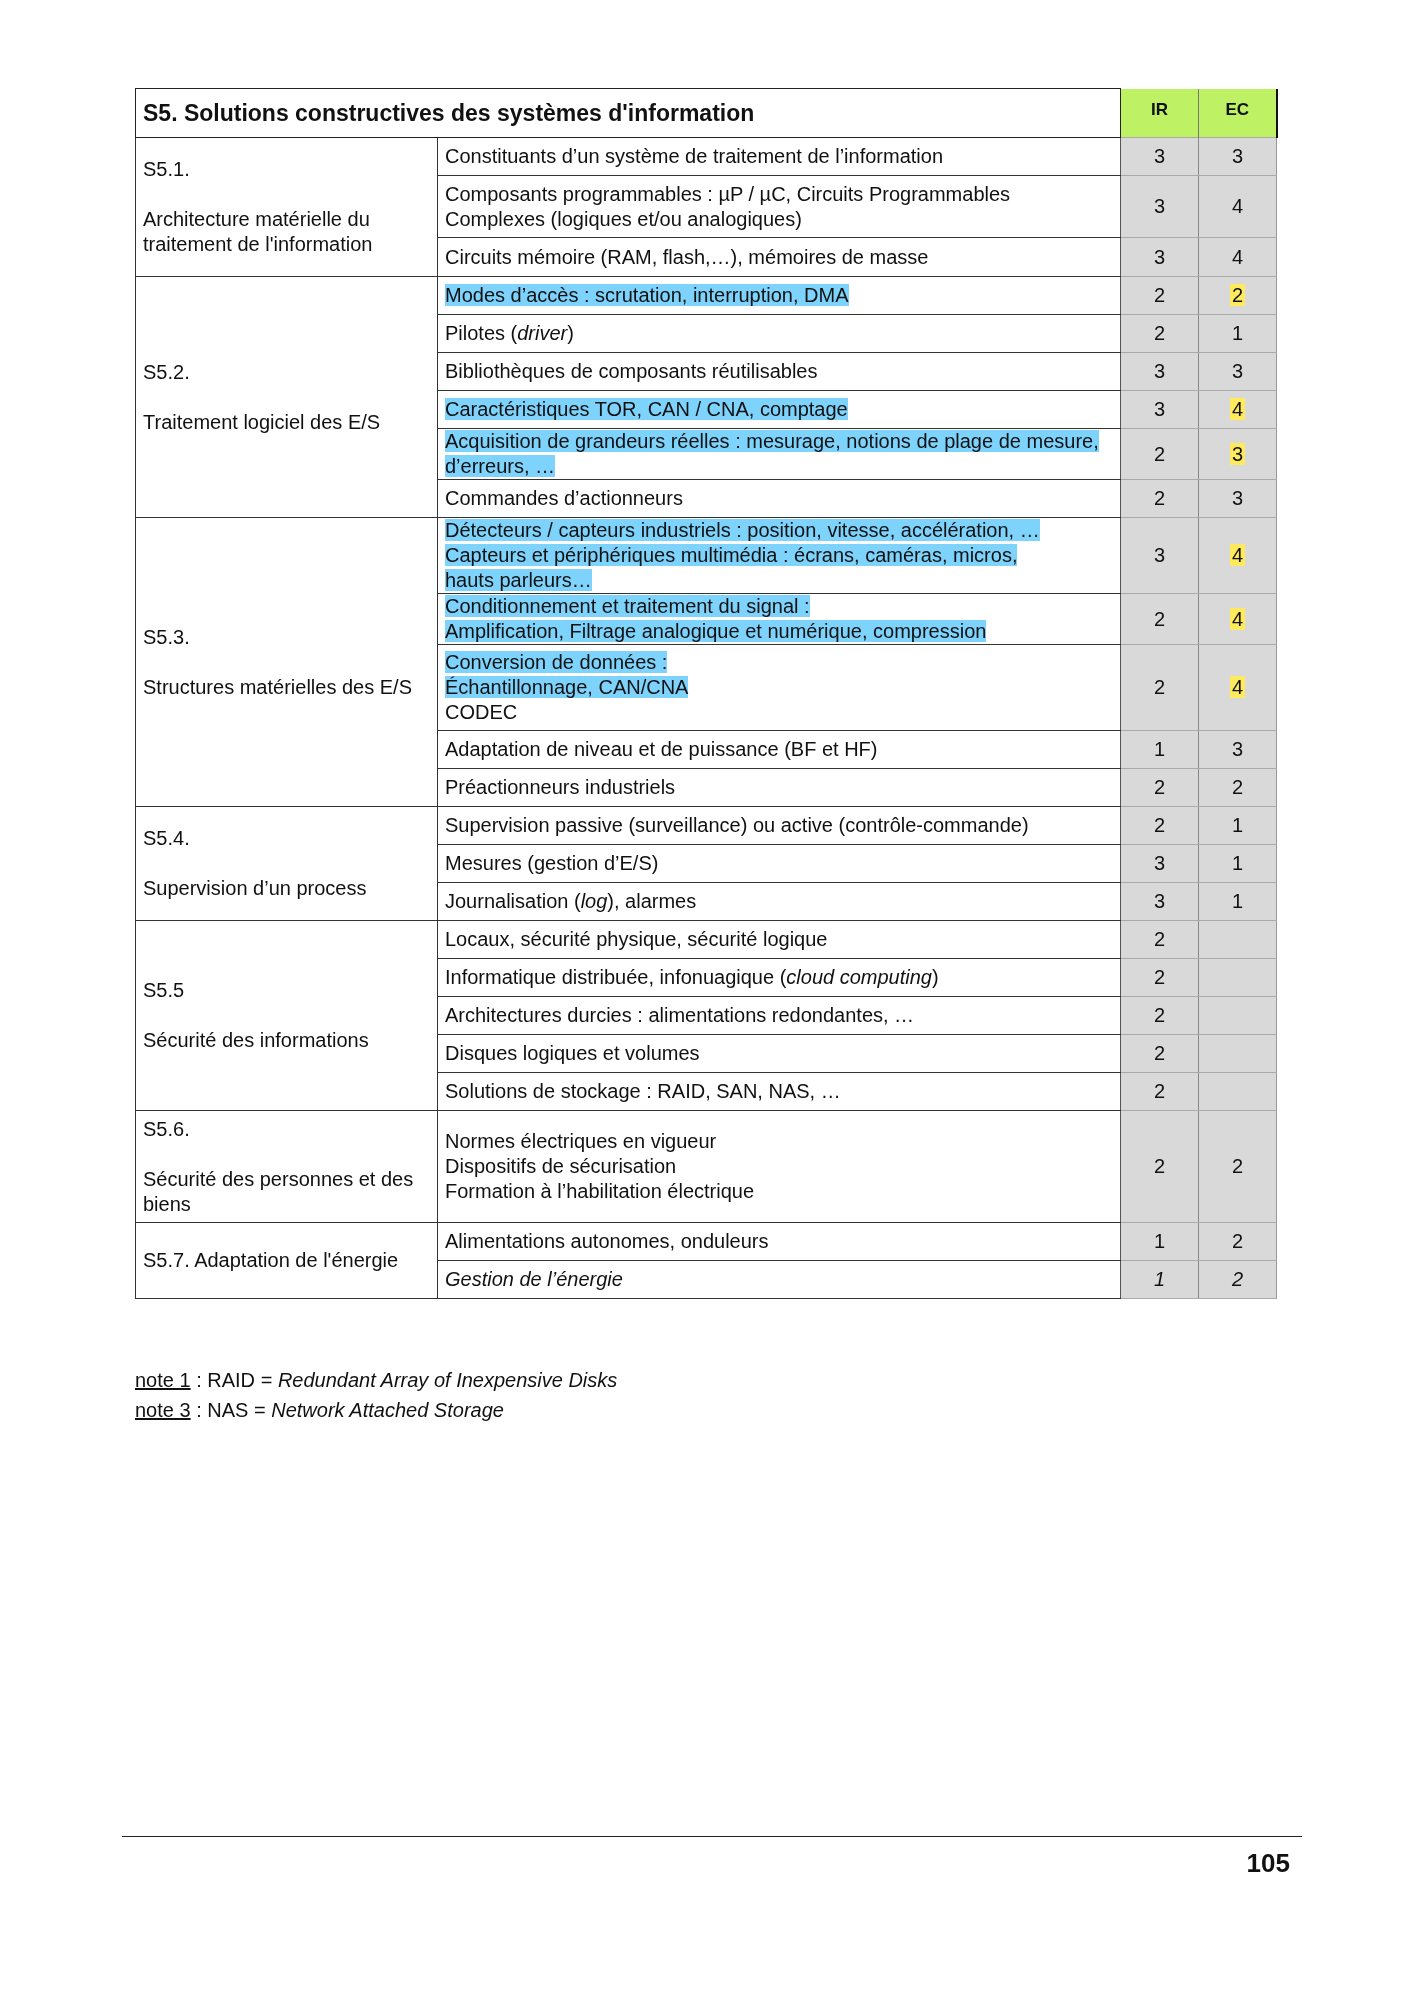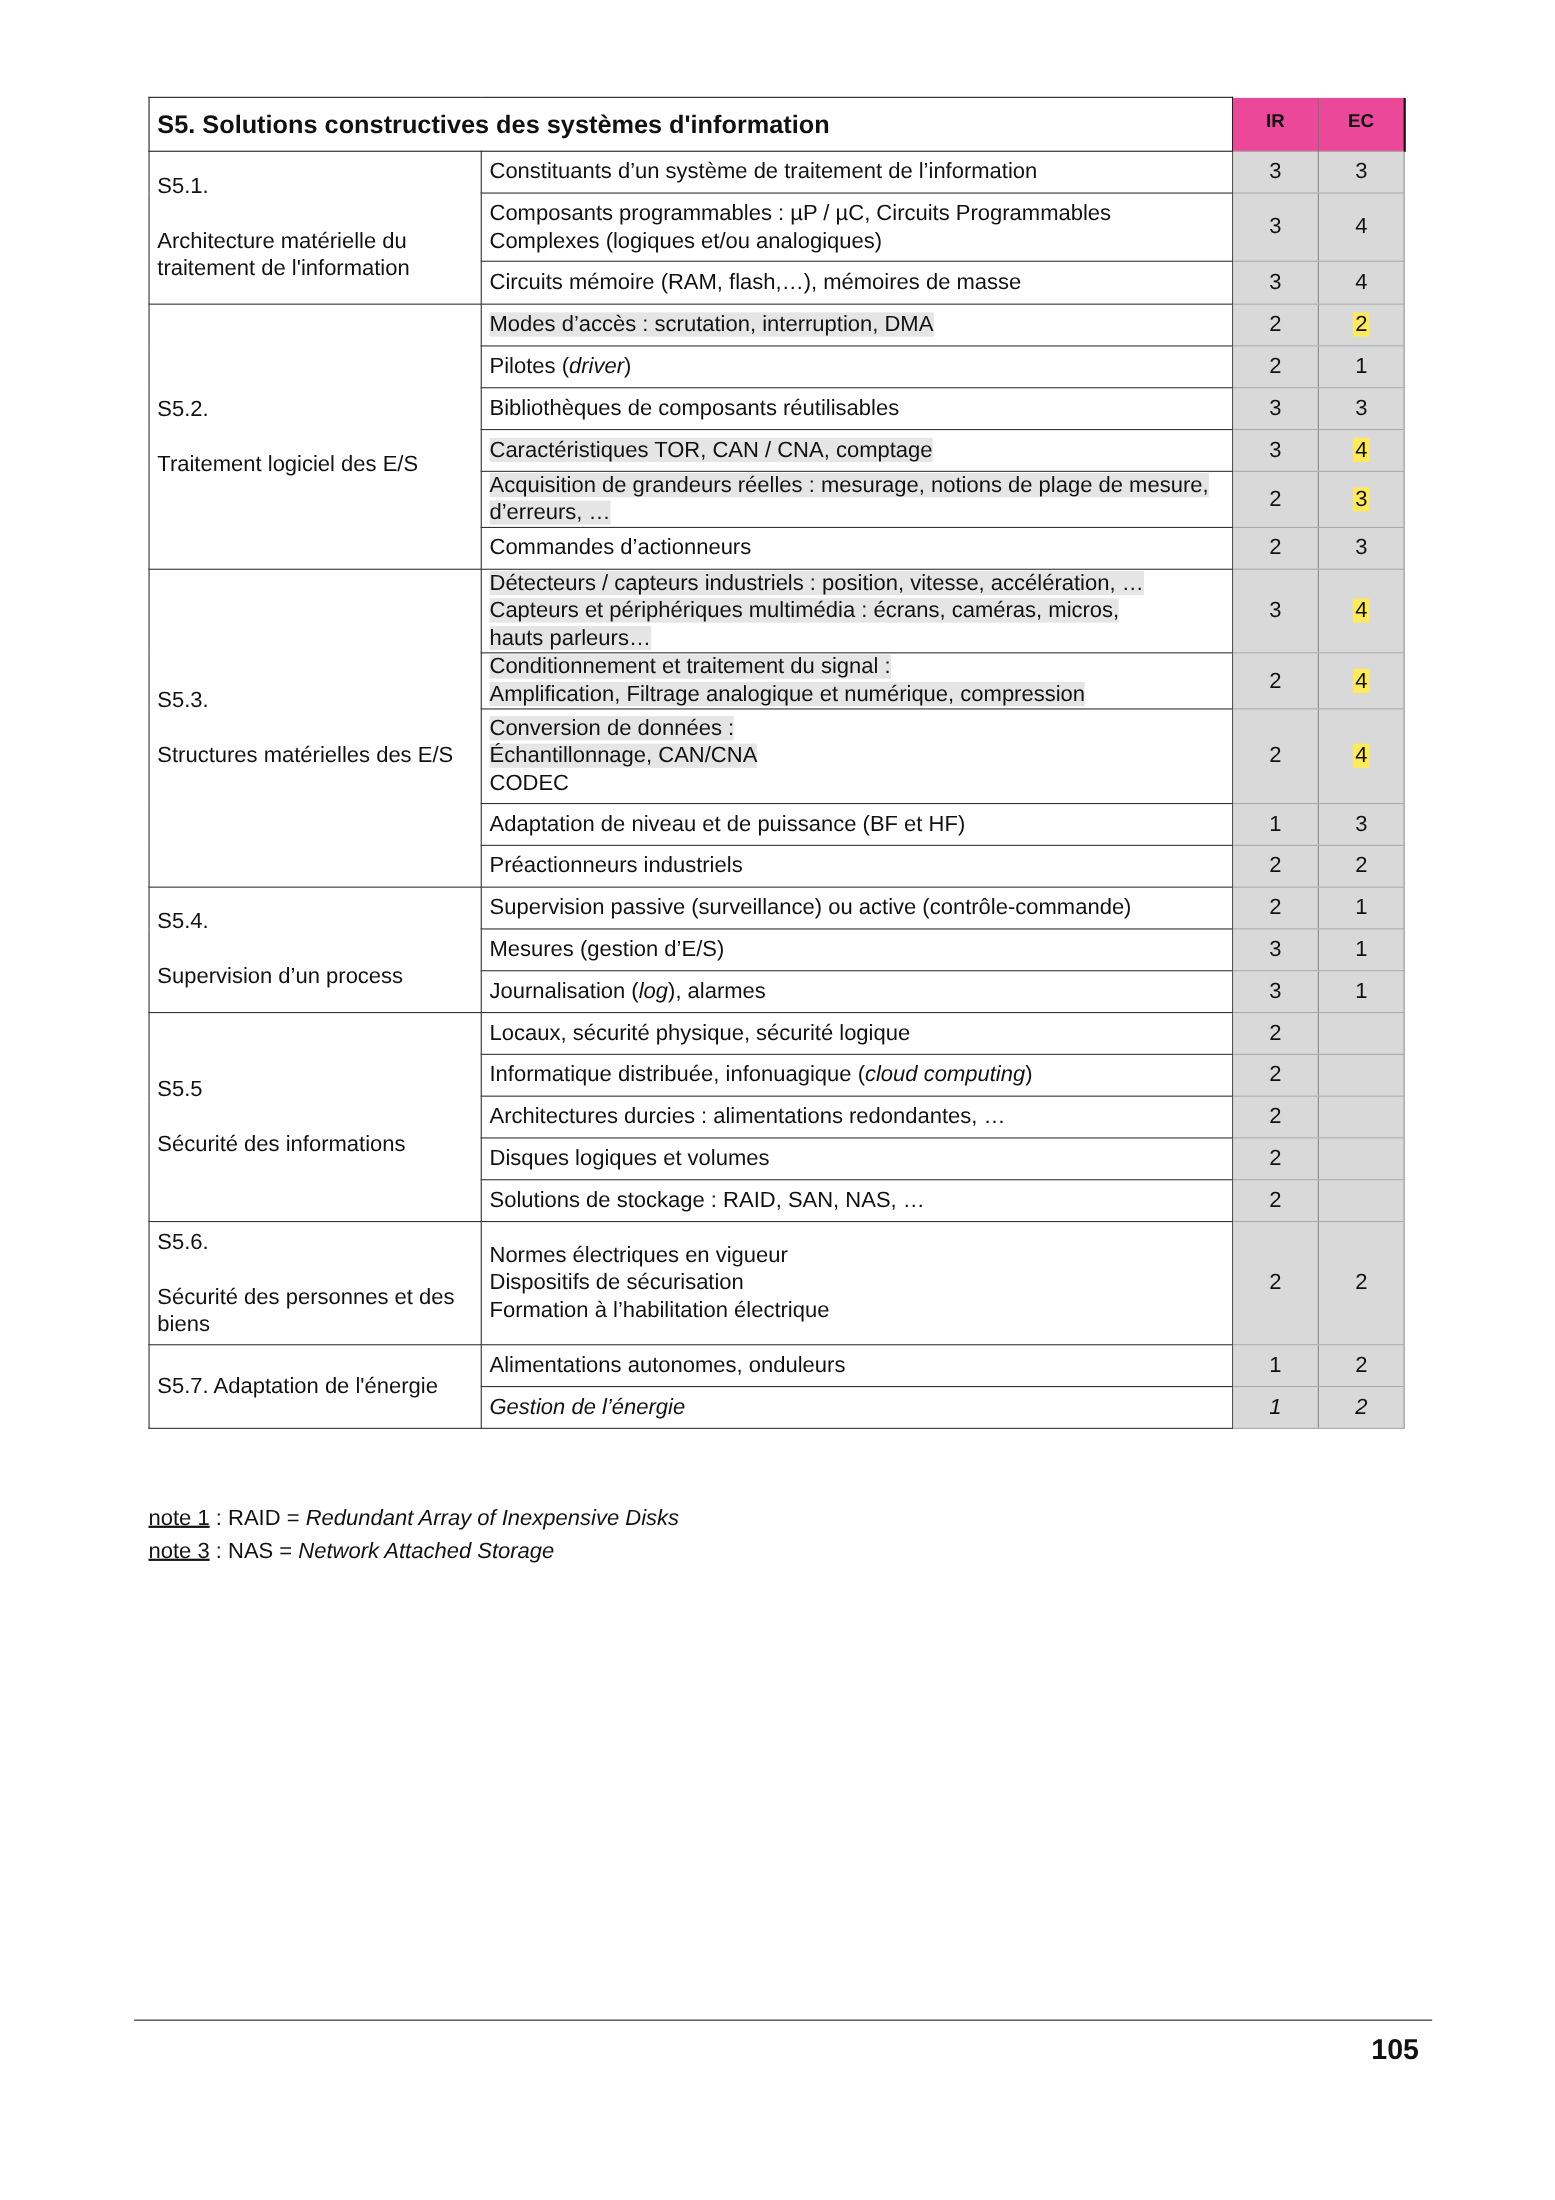--- a/index.html
+++ b/index.html
@@ -12,7 +12,7 @@
   table.ref col.c-ec { width:78px; }
   table.ref td, table.ref th { padding:0 7px; vertical-align:middle; line-height:25px; }
   .hdr-title { border:1.5px solid #222; font-weight:bold; font-size:23px; text-align:left; height:48px; }
-  .hdr-col { background:#ec4899; font-weight:bold; font-size:17px; text-align:center; vertical-align:top !important; padding-top:8px !important; height:40px; border-left:1.5px solid #777; }
+  .hdr-col { background:#bef264; font-weight:bold; font-size:17px; text-align:center; vertical-align:top !important; padding-top:8px !important; height:40px; border-left:1.5px solid #777; }
   .hdr-col.ec { border-right:2.5px solid #111; }
   .cat { border:1.3px solid #333; vertical-align:middle; font-size:20px; line-height:25px; }
   .cat .code { display:block; margin-bottom:25px; }

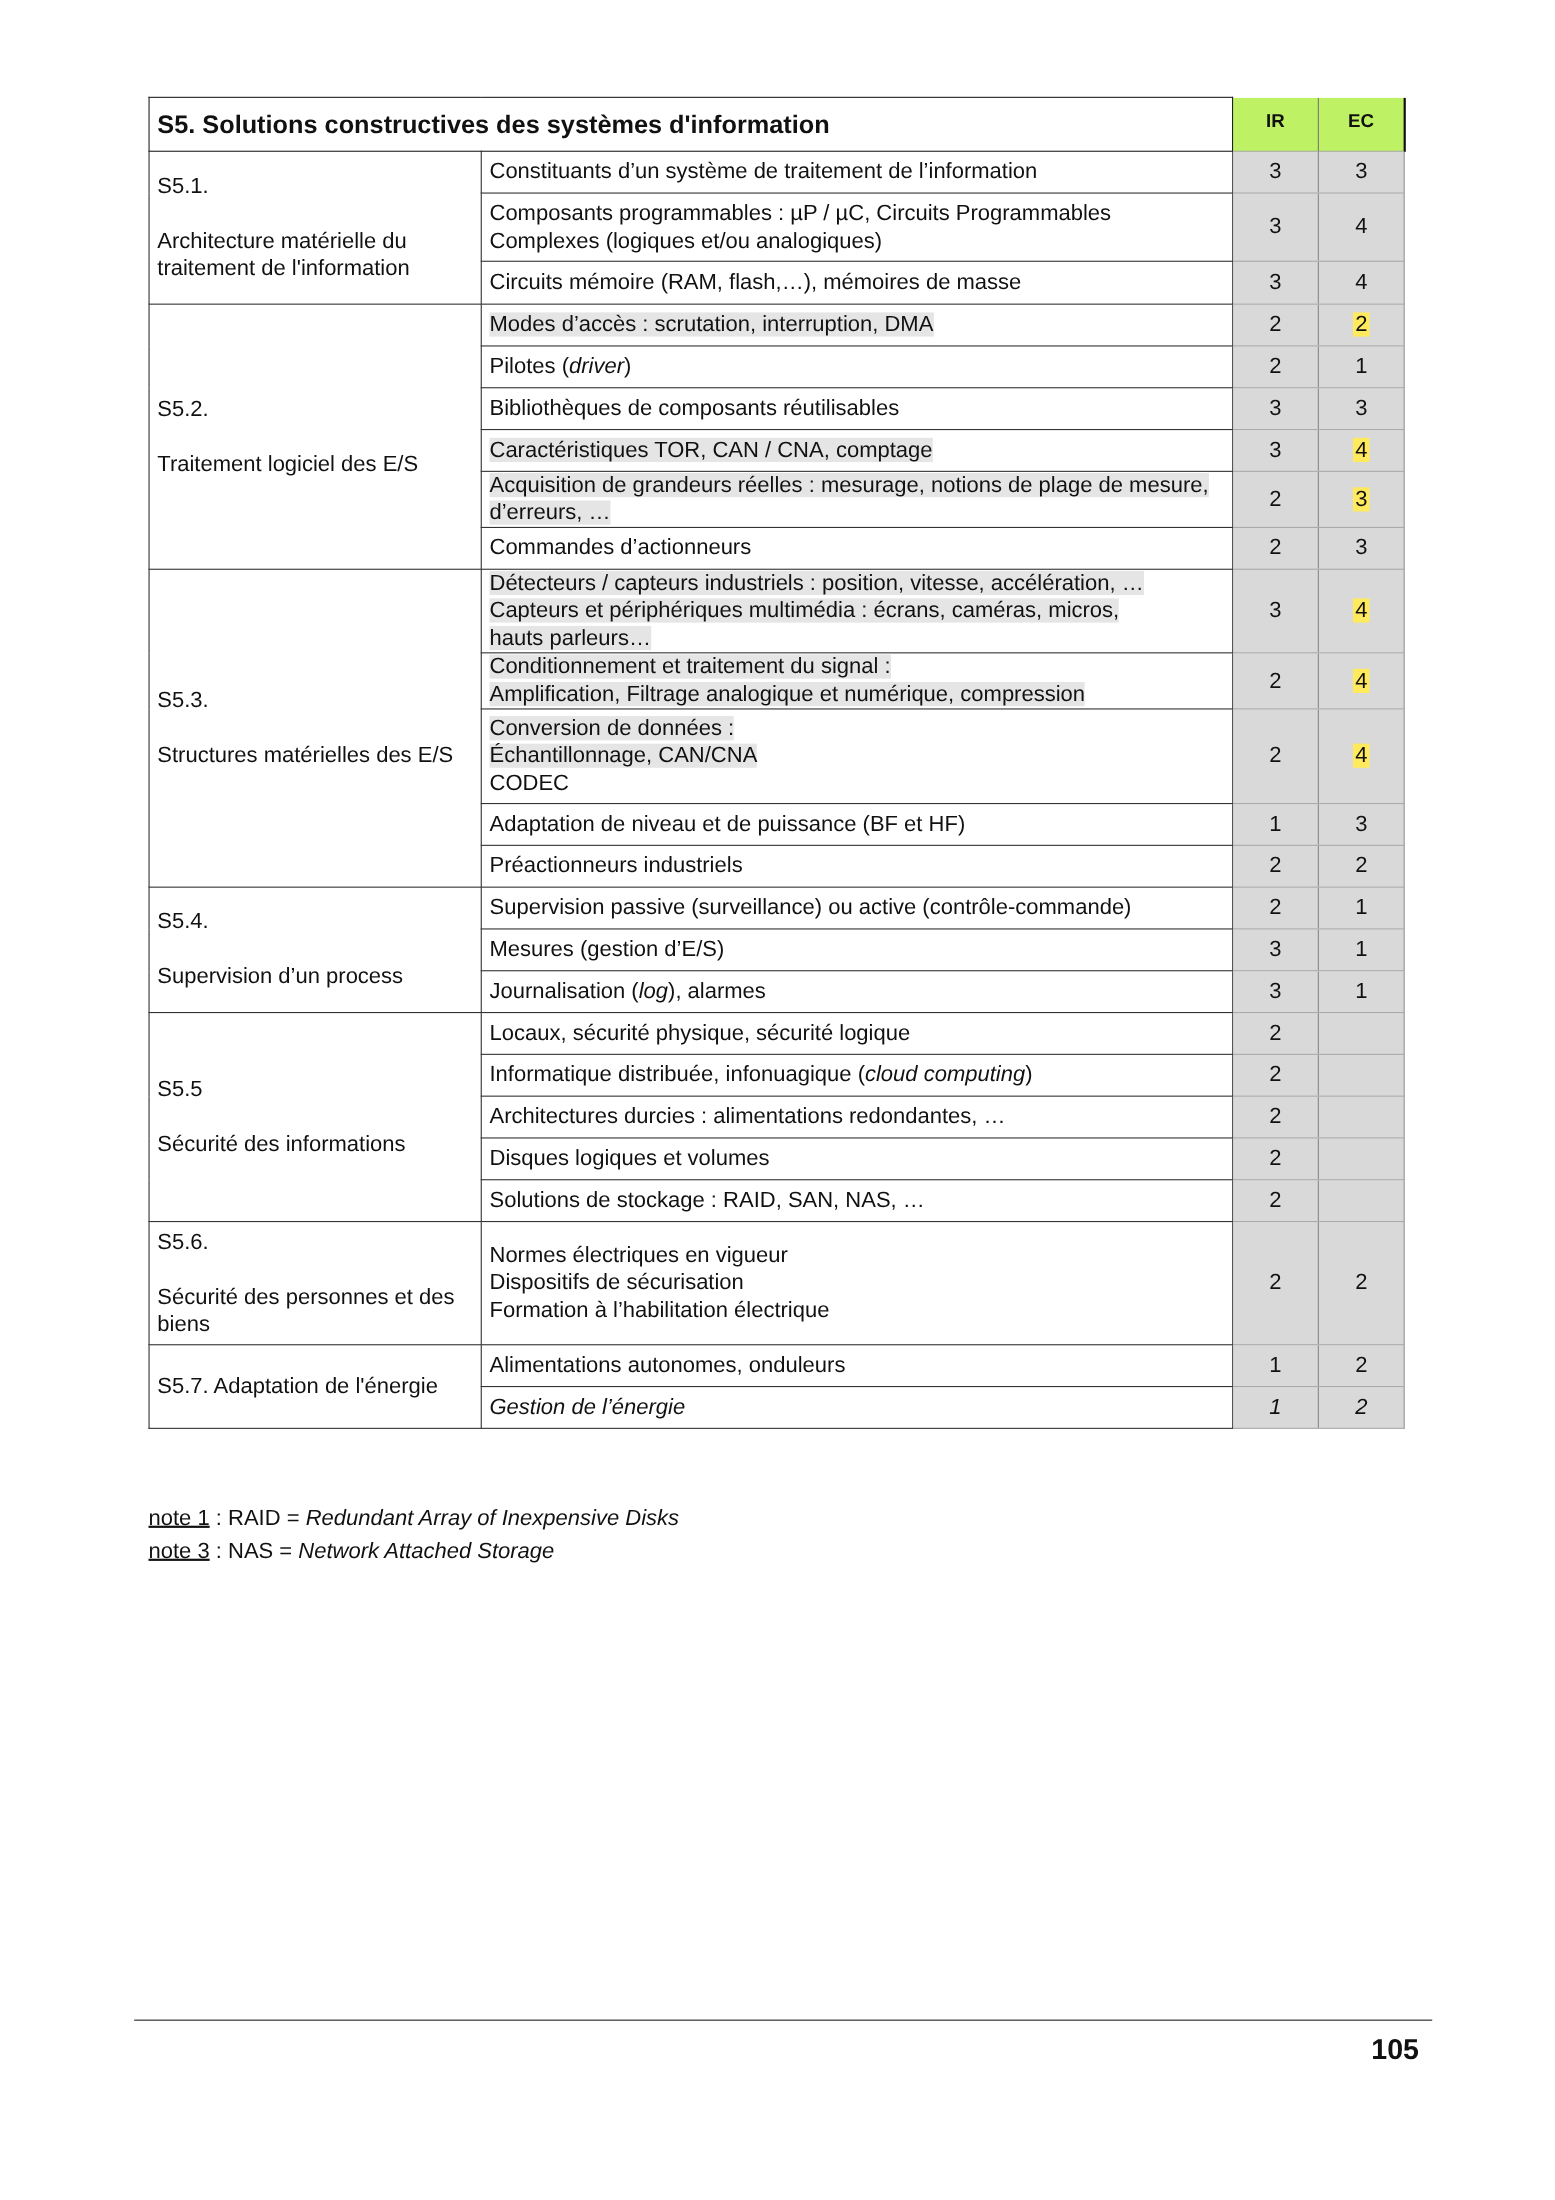--- a/index.html
+++ b/index.html
@@ -19,7 +19,7 @@
   .desc { border-top:1.3px solid #333; border-bottom:1.3px solid #333; border-left:1.3px solid #333; border-right:1.5px solid #555; background:#fff; height:37px; }
   .num { background:#d9d9d9; text-align:center; border-left:1.5px solid #888; border-top:1.3px solid #aaa; border-bottom:1.3px solid #aaa; }
   .num.ec { border-right:1.5px solid #999; }
-  .hl { background:#e5e5e5; }
+  .hl { background:#7dd3fc; }
   .hlnum { background:#ffe95c; padding:0 2px; }
   .it { font-style:italic; }
   .notes { position:absolute; left:135px; top:1365px; font-size:20px; line-height:30px; }

